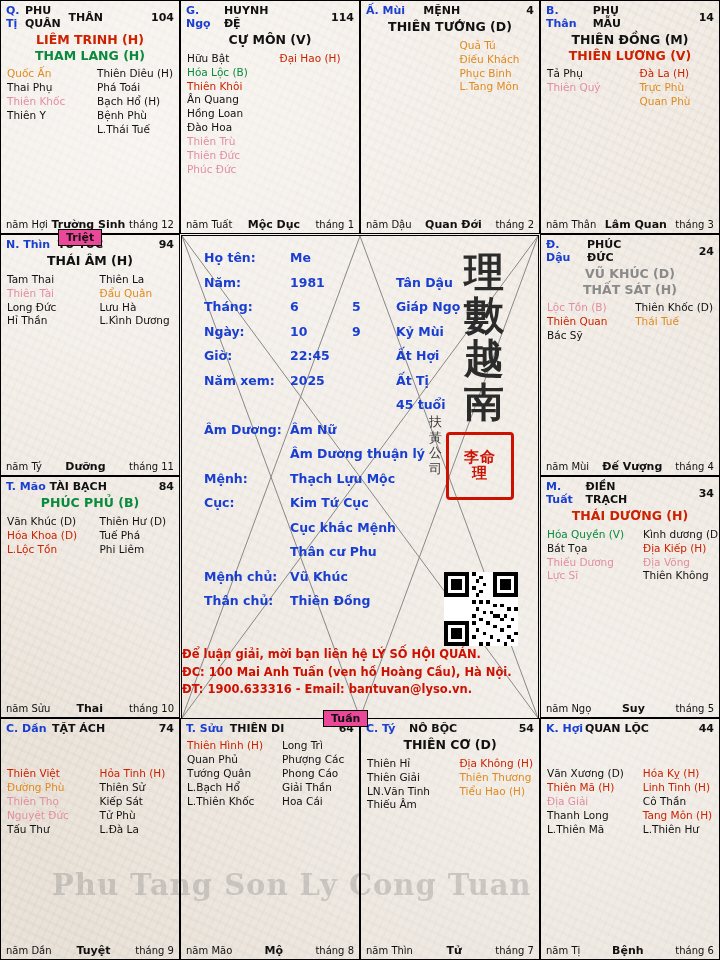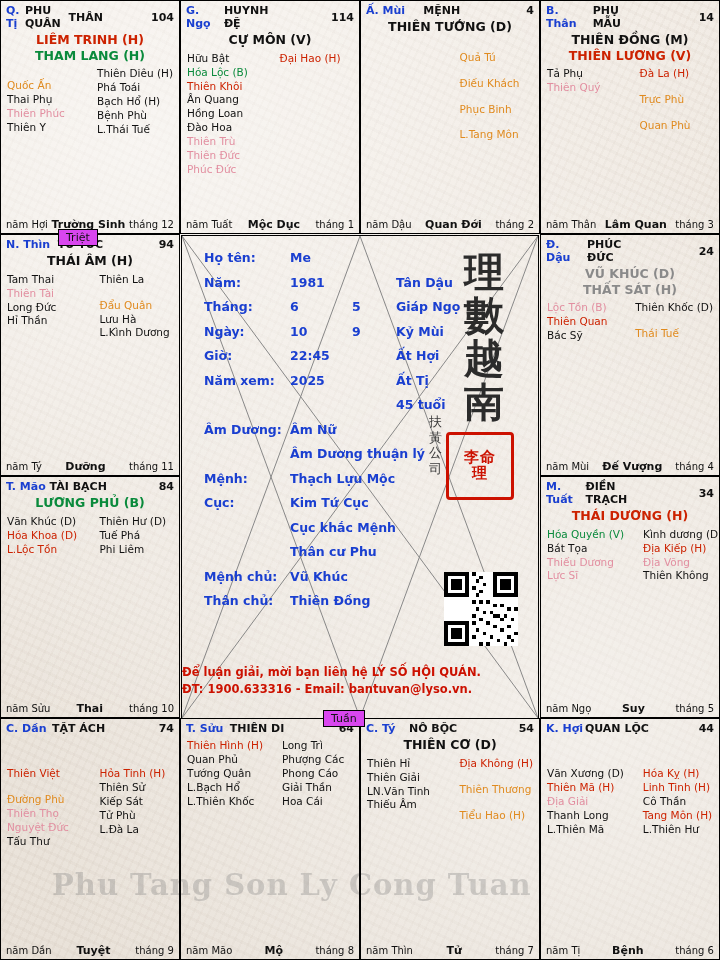--- a/index.html
+++ b/index.html
@@ -56,7 +56,7 @@
   .s-red{color:#cc2200;}
   .s-green{color:#0a8a3c;}
   .s-dk{color:#111;}
-  .s-org{color:#e08a1e;margin-top:12px;}
+  .s-org{color:#e08a1e;}
   .s-pink{color:#e28ea0;}
   .s-gray{color:#8a8a8a;}
   .cols{

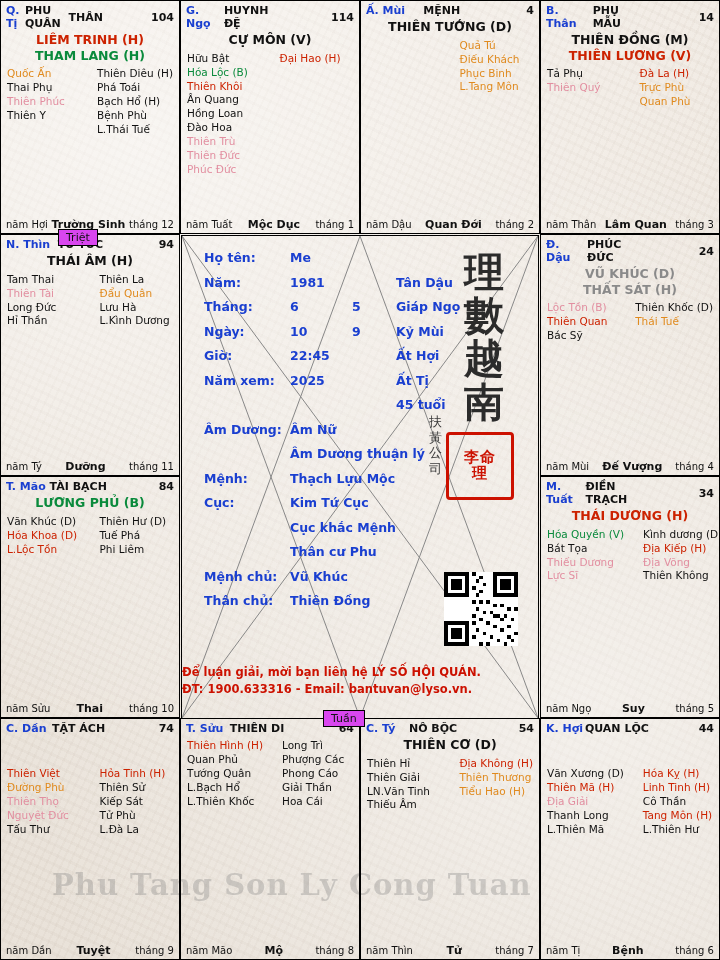--- a/index.html
+++ b/index.html
@@ -205,7 +205,7 @@
       <div class="col">
         <div class="s-org">Quốc Ấn</div>
         <div class="s-dk">Thai Phụ</div>
-        <div class="s-pink">Thiên Phúc</div>
+        <div class="s-pink">Thiên Khốc</div>
         <div class="s-dk">Thiên Y</div>
       </div>
       <div class="col">

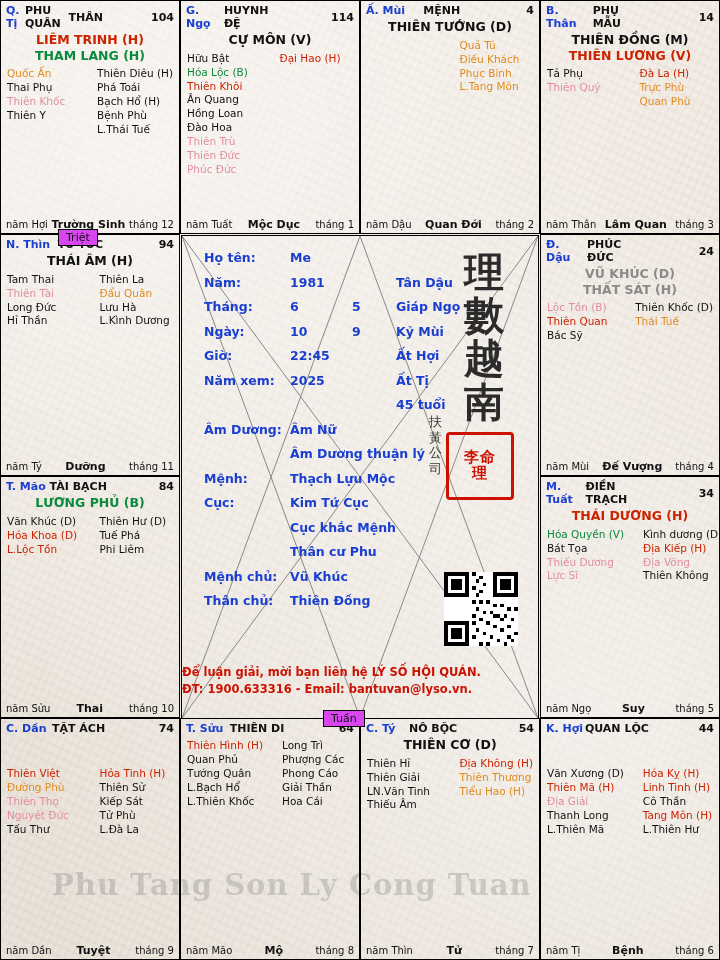--- a/index.html
+++ b/index.html
@@ -153,11 +153,11 @@
   
   .badge{
     position:absolute;
-    background:#d946ef;
+    background:#ec4899;
     border:1px solid #000;
     padding:1px 7px;
     font-size:11px;
-    font-weight:normal;
+    font-weight:bold;
     z-index:9;
   }
   .badge.triet{left:58px;top:229px;}

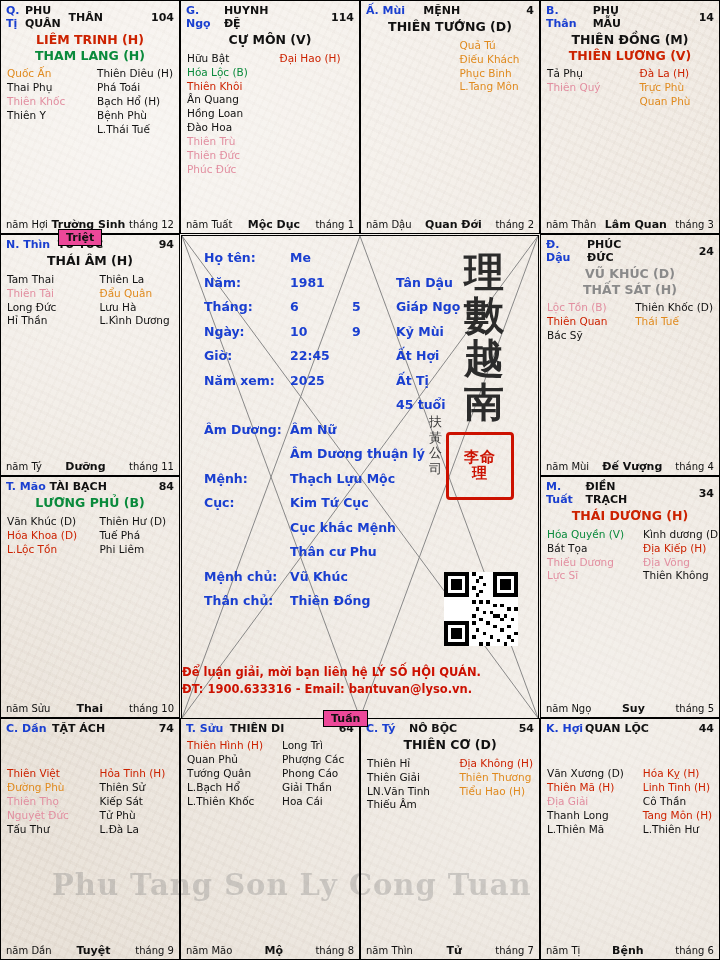--- a/index.html
+++ b/index.html
@@ -375,7 +375,7 @@
       <span class="num">84</span>
     </div>
     <div class="stars">
-      <div class="s-green">LƯƠNG PHỦ (B)</div>
+      <div class="s-green">PHÚC PHỦ (B)</div>
     </div>
     <div class="cols">
       <div class="col">

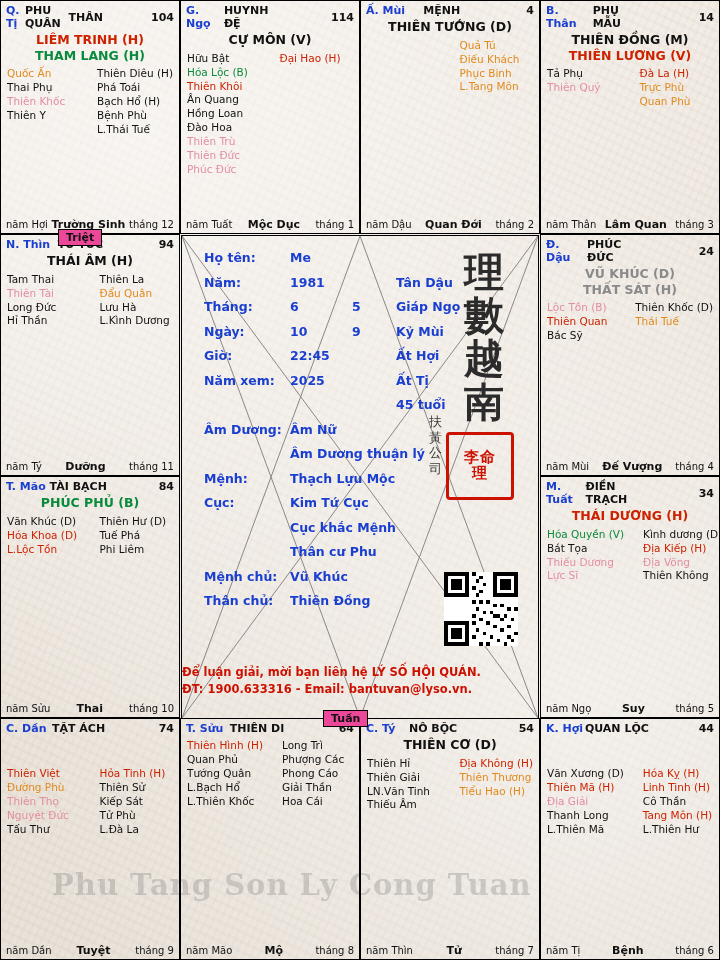--- a/index.html
+++ b/index.html
@@ -691,6 +691,7 @@
 
   <div class="contact">
     <div>Để luận giải, mời bạn liên hệ LÝ SỐ HỘI QUÁN.</div>
+    <div>ĐC: 100 Mai Anh Tuấn (ven hồ Hoàng Cầu), Hà Nội.</div>
     <div>ĐT: 1900.633316 - Email: bantuvan@lyso.vn.</div>
   </div>
 </div>

